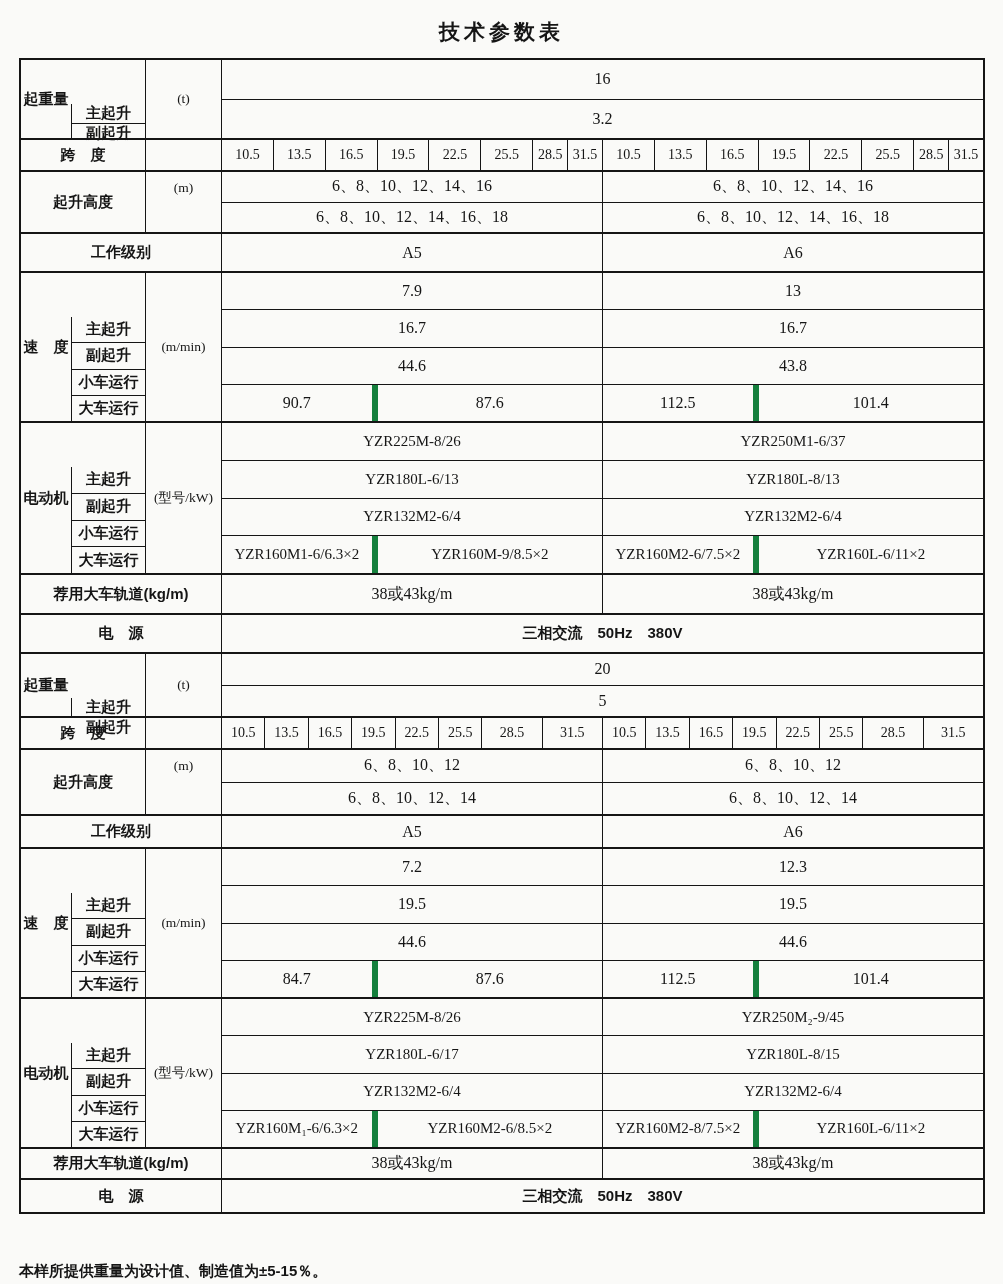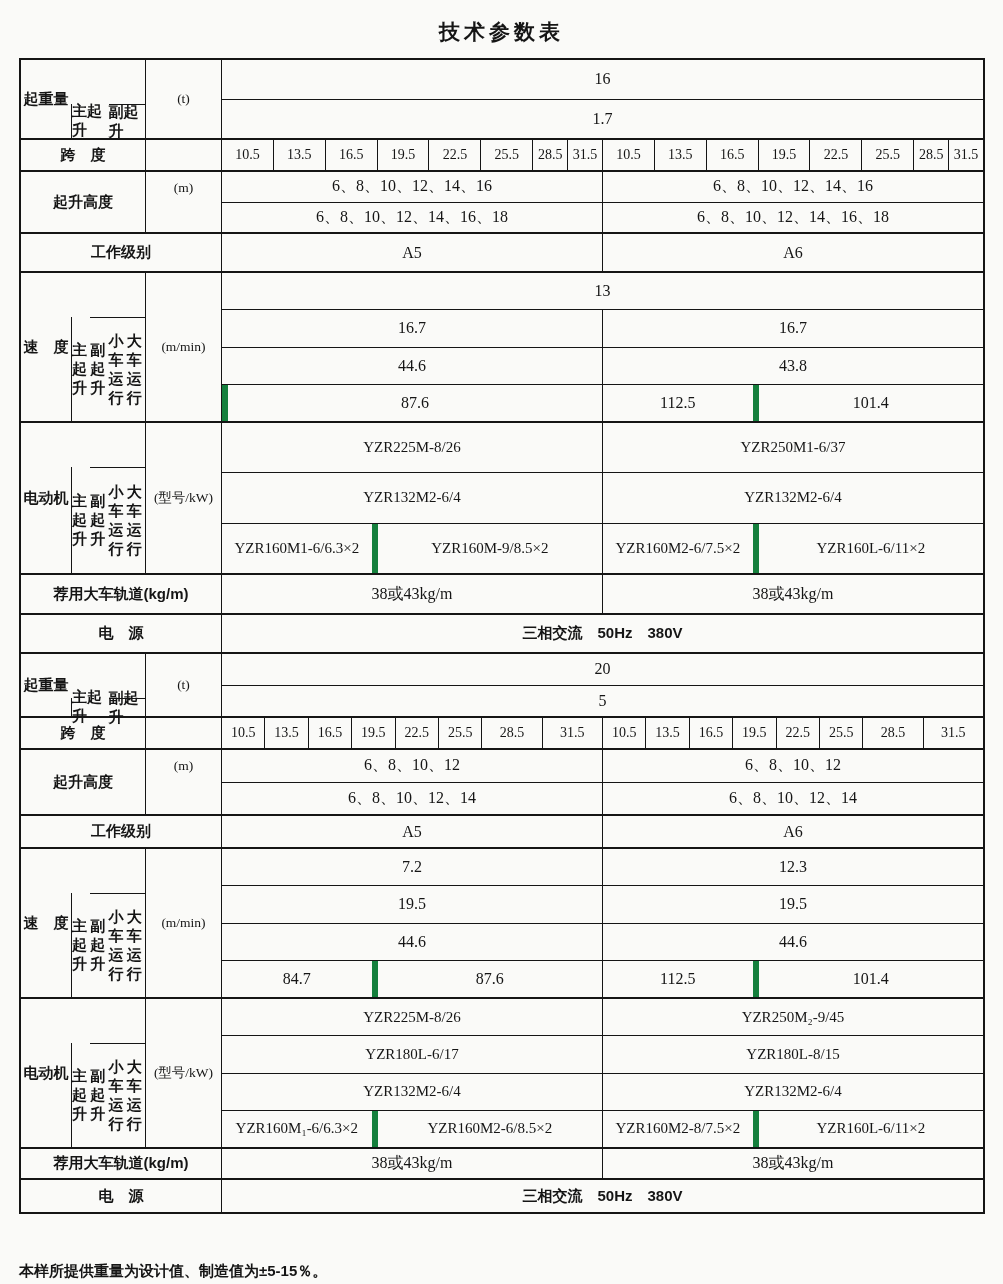--- a/index.html
+++ b/index.html
@@ -14,7 +14,7 @@
   .sec { display:flex; width:100%; }
   .sec:not(:first-child) { border-top:2px solid #151515; }
   .cA   { width:50px;  display:flex; align-items:center; justify-content:center; text-align:left; }
-  .cB   { width:74px;  display:flex; flex-direction:row;margin-top:44px; }
+  .cB   { width:74px;  display:flex; flex-direction:column;margin-top:44px; }
   .cC   { width:76px;  display:flex; align-items:center; justify-content:center; }
   .cAB  { width:124px; display:flex; align-items:center; justify-content:center; }
   .cABC { width:200px; display:flex; align-items:center; justify-content:center; }

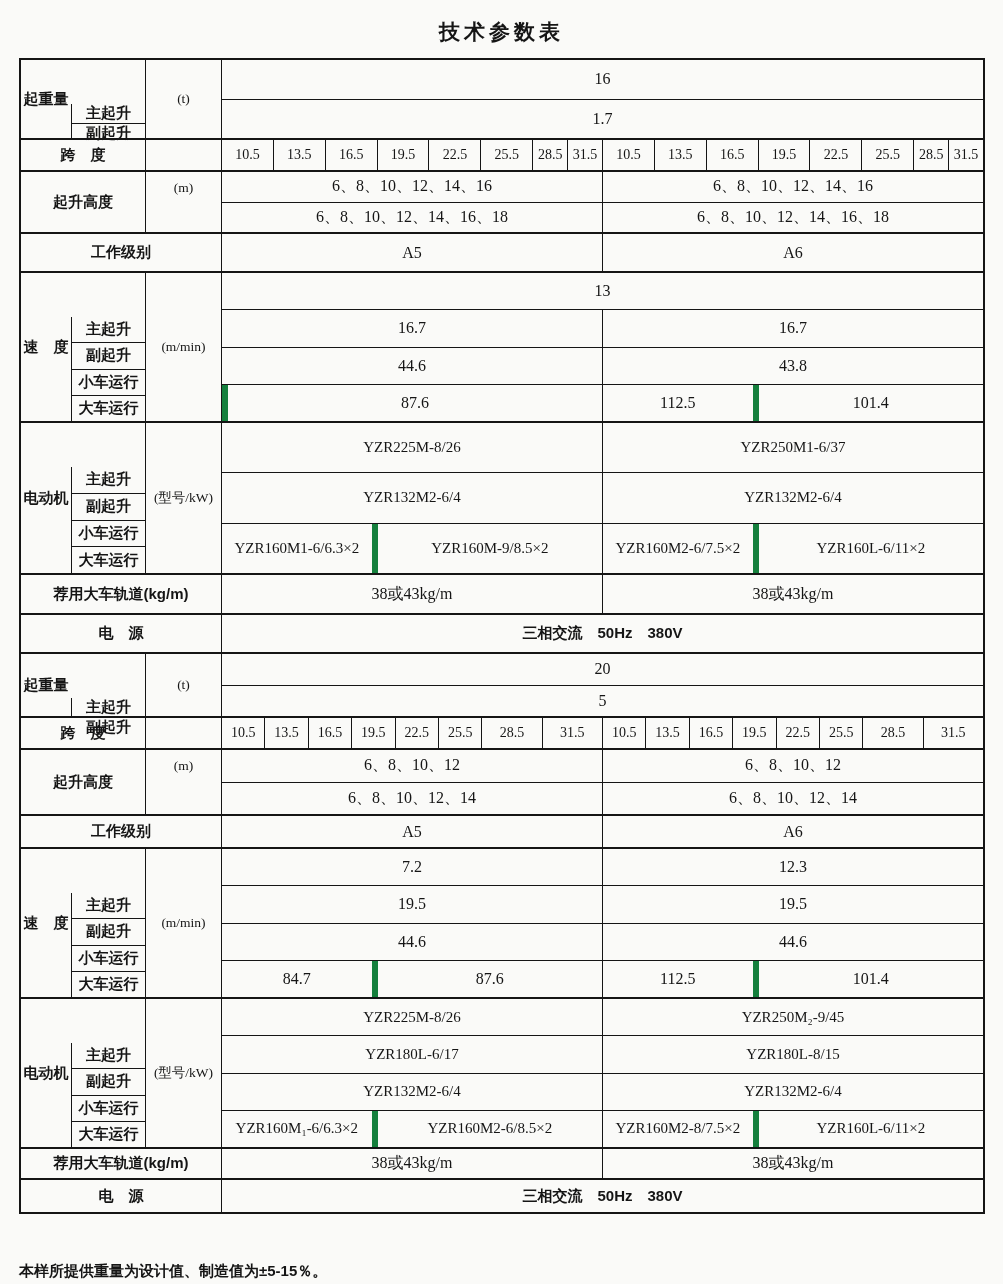--- a/index.html
+++ b/index.html
@@ -72,7 +72,7 @@
             <div class="cell val">16</div>
           </div>
         <div class="row">
-            <div class="cell val">1.7</div>
+            <div class="cell val">3.2</div>
           </div>
       </div>
     </div>

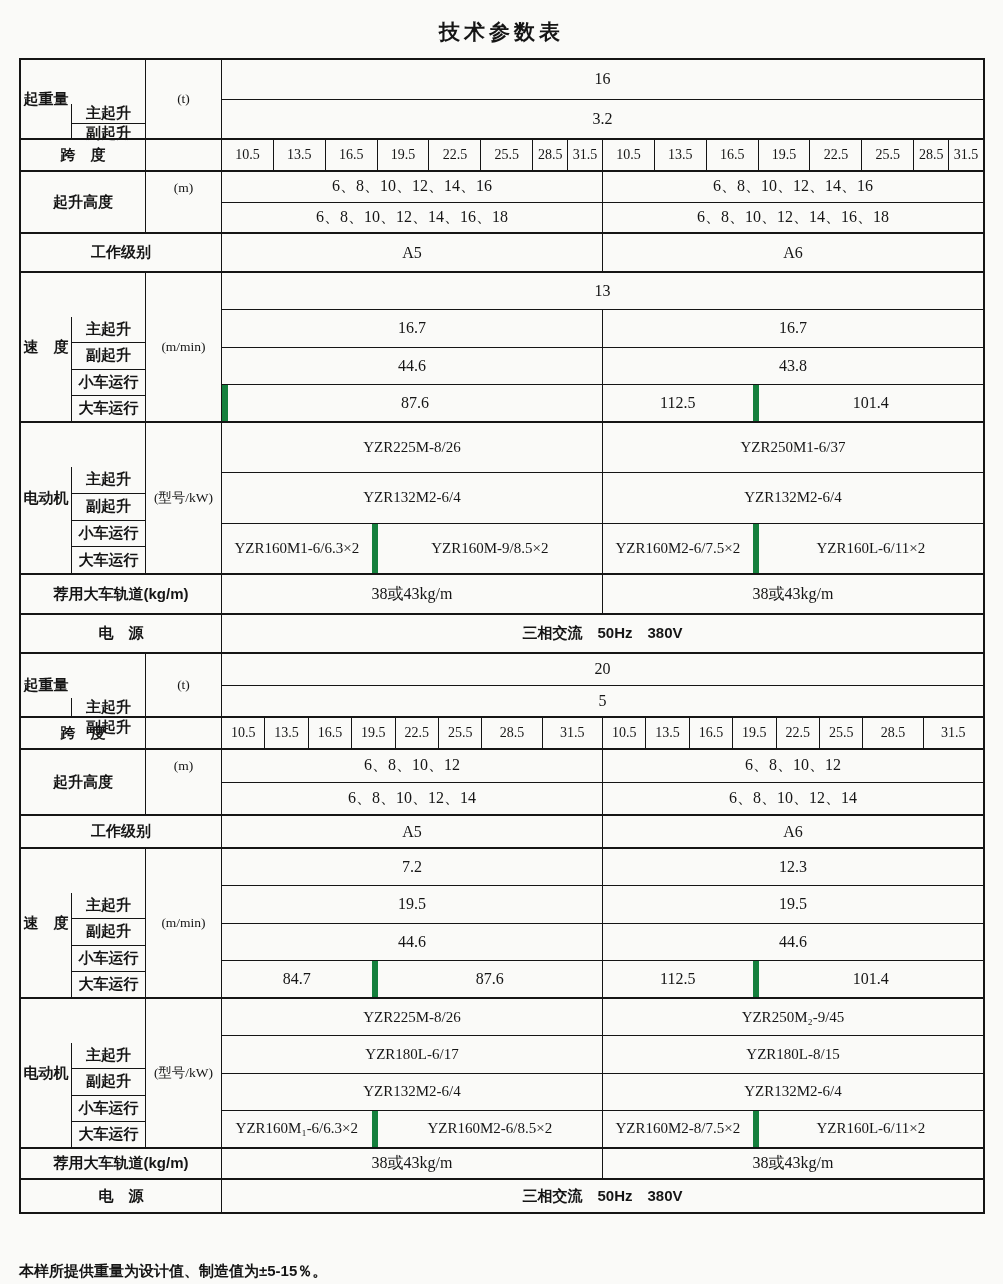--- a/index.html
+++ b/index.html
@@ -146,6 +146,7 @@
       <div class="cC bl unit">(m/min)</div>
       <div class="dataCol stack bl">
         <div class="row">
+          <div class="half val">7.9</div>
           <div class="half val">13</div>
         </div>
         <div class="row">

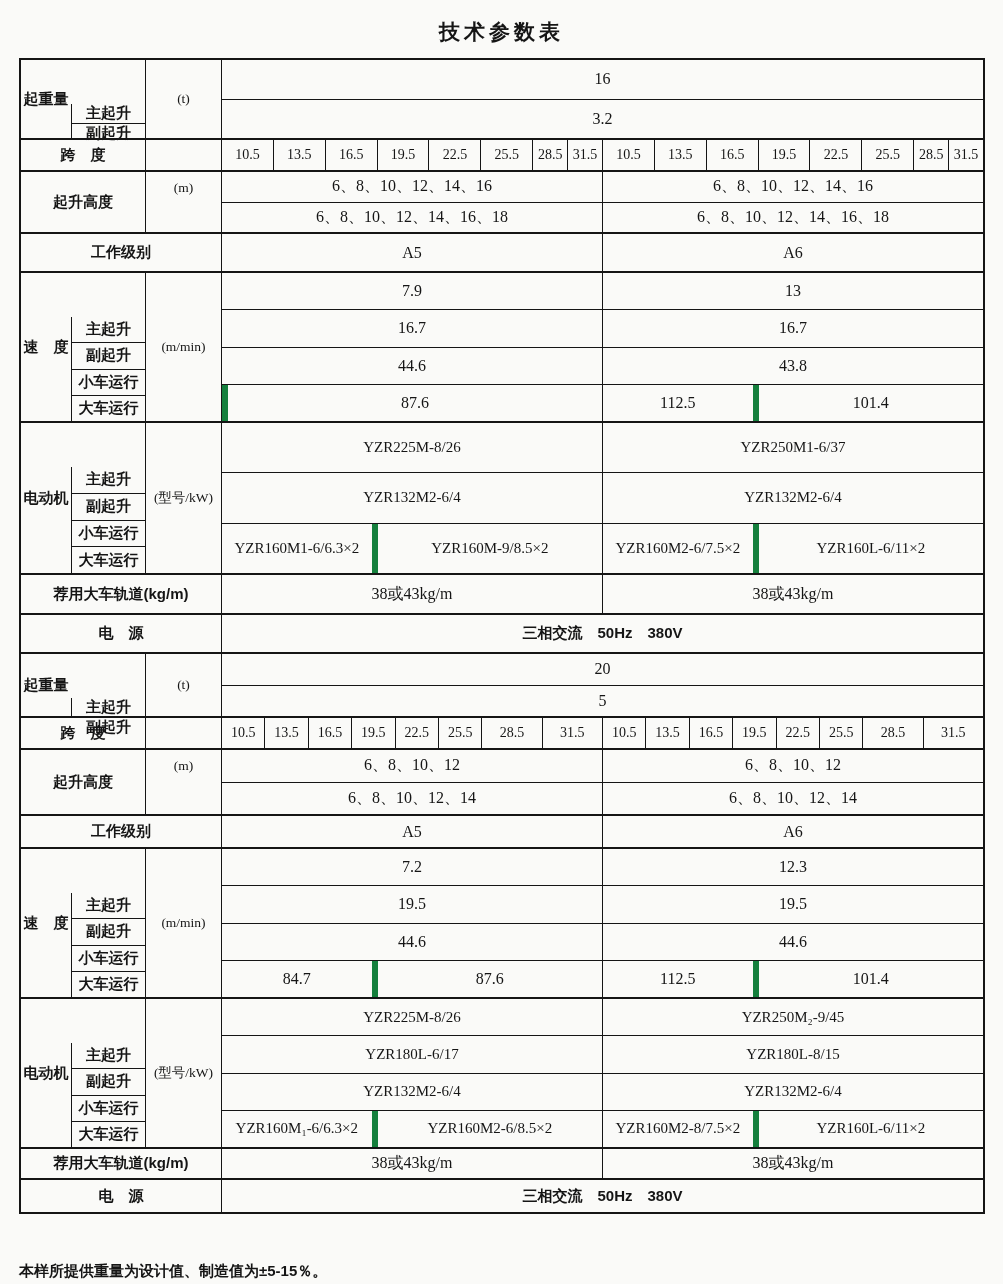--- a/index.html
+++ b/index.html
@@ -159,6 +159,7 @@
         </div>
         <div class="row">
           <div class="half split">
+            <div class="sub40 val">90.7</div>
             <div class="sub60 val">87.6</div>
           </div>
           <div class="half split">

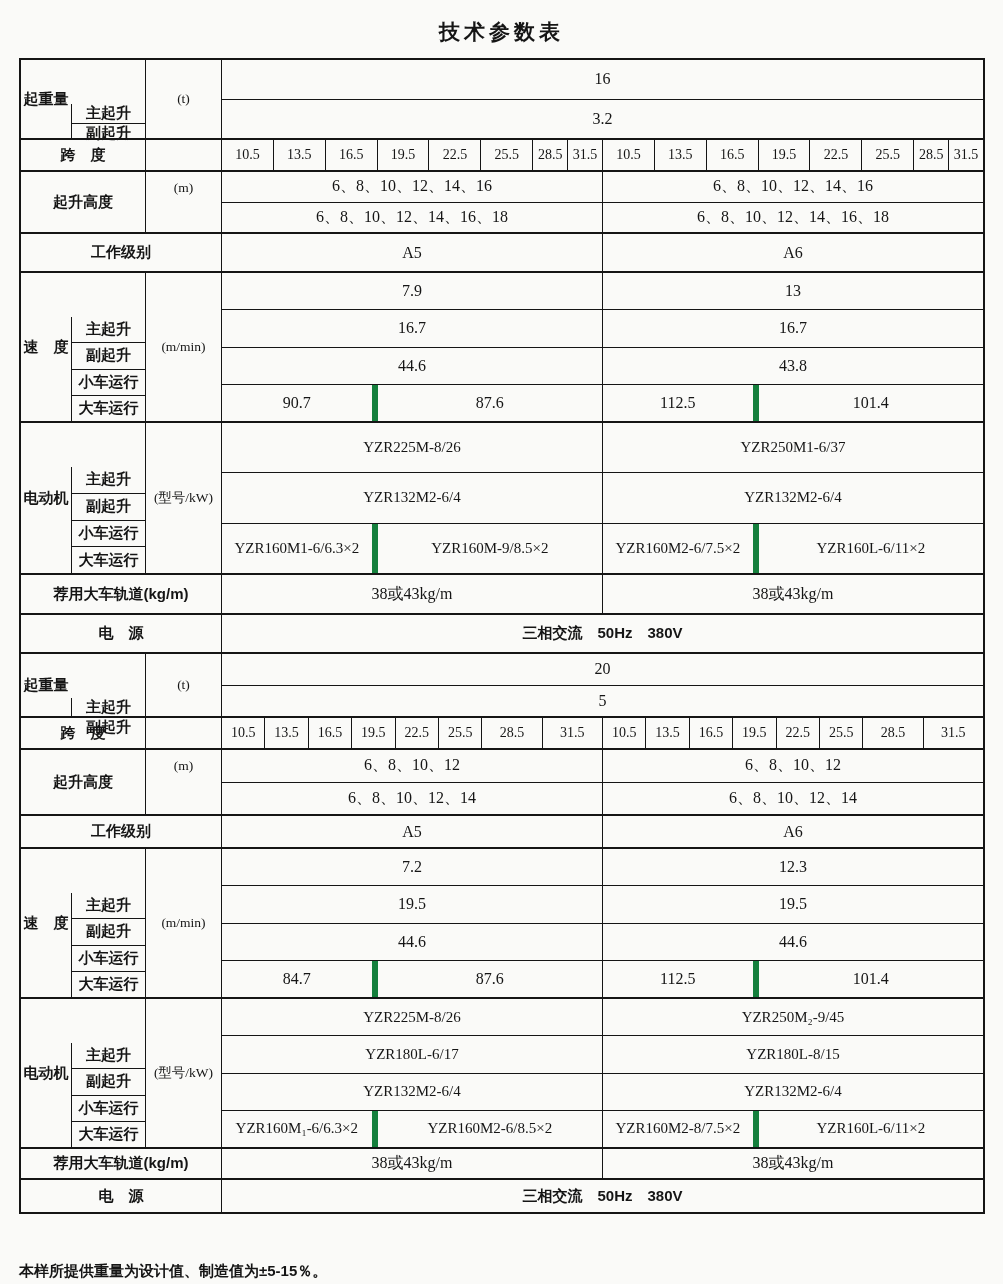--- a/index.html
+++ b/index.html
@@ -193,6 +193,10 @@
           <div class="half mval">YZR250M1-6/37</div>
         </div>
         <div class="row">
+          <div class="half mval">YZR180L-6/13</div>
+          <div class="half mval">YZR180L-8/13</div>
+        </div>
+        <div class="row">
           <div class="half mval">YZR132M2-6/4</div>
           <div class="half mval">YZR132M2-6/4</div>
         </div>

